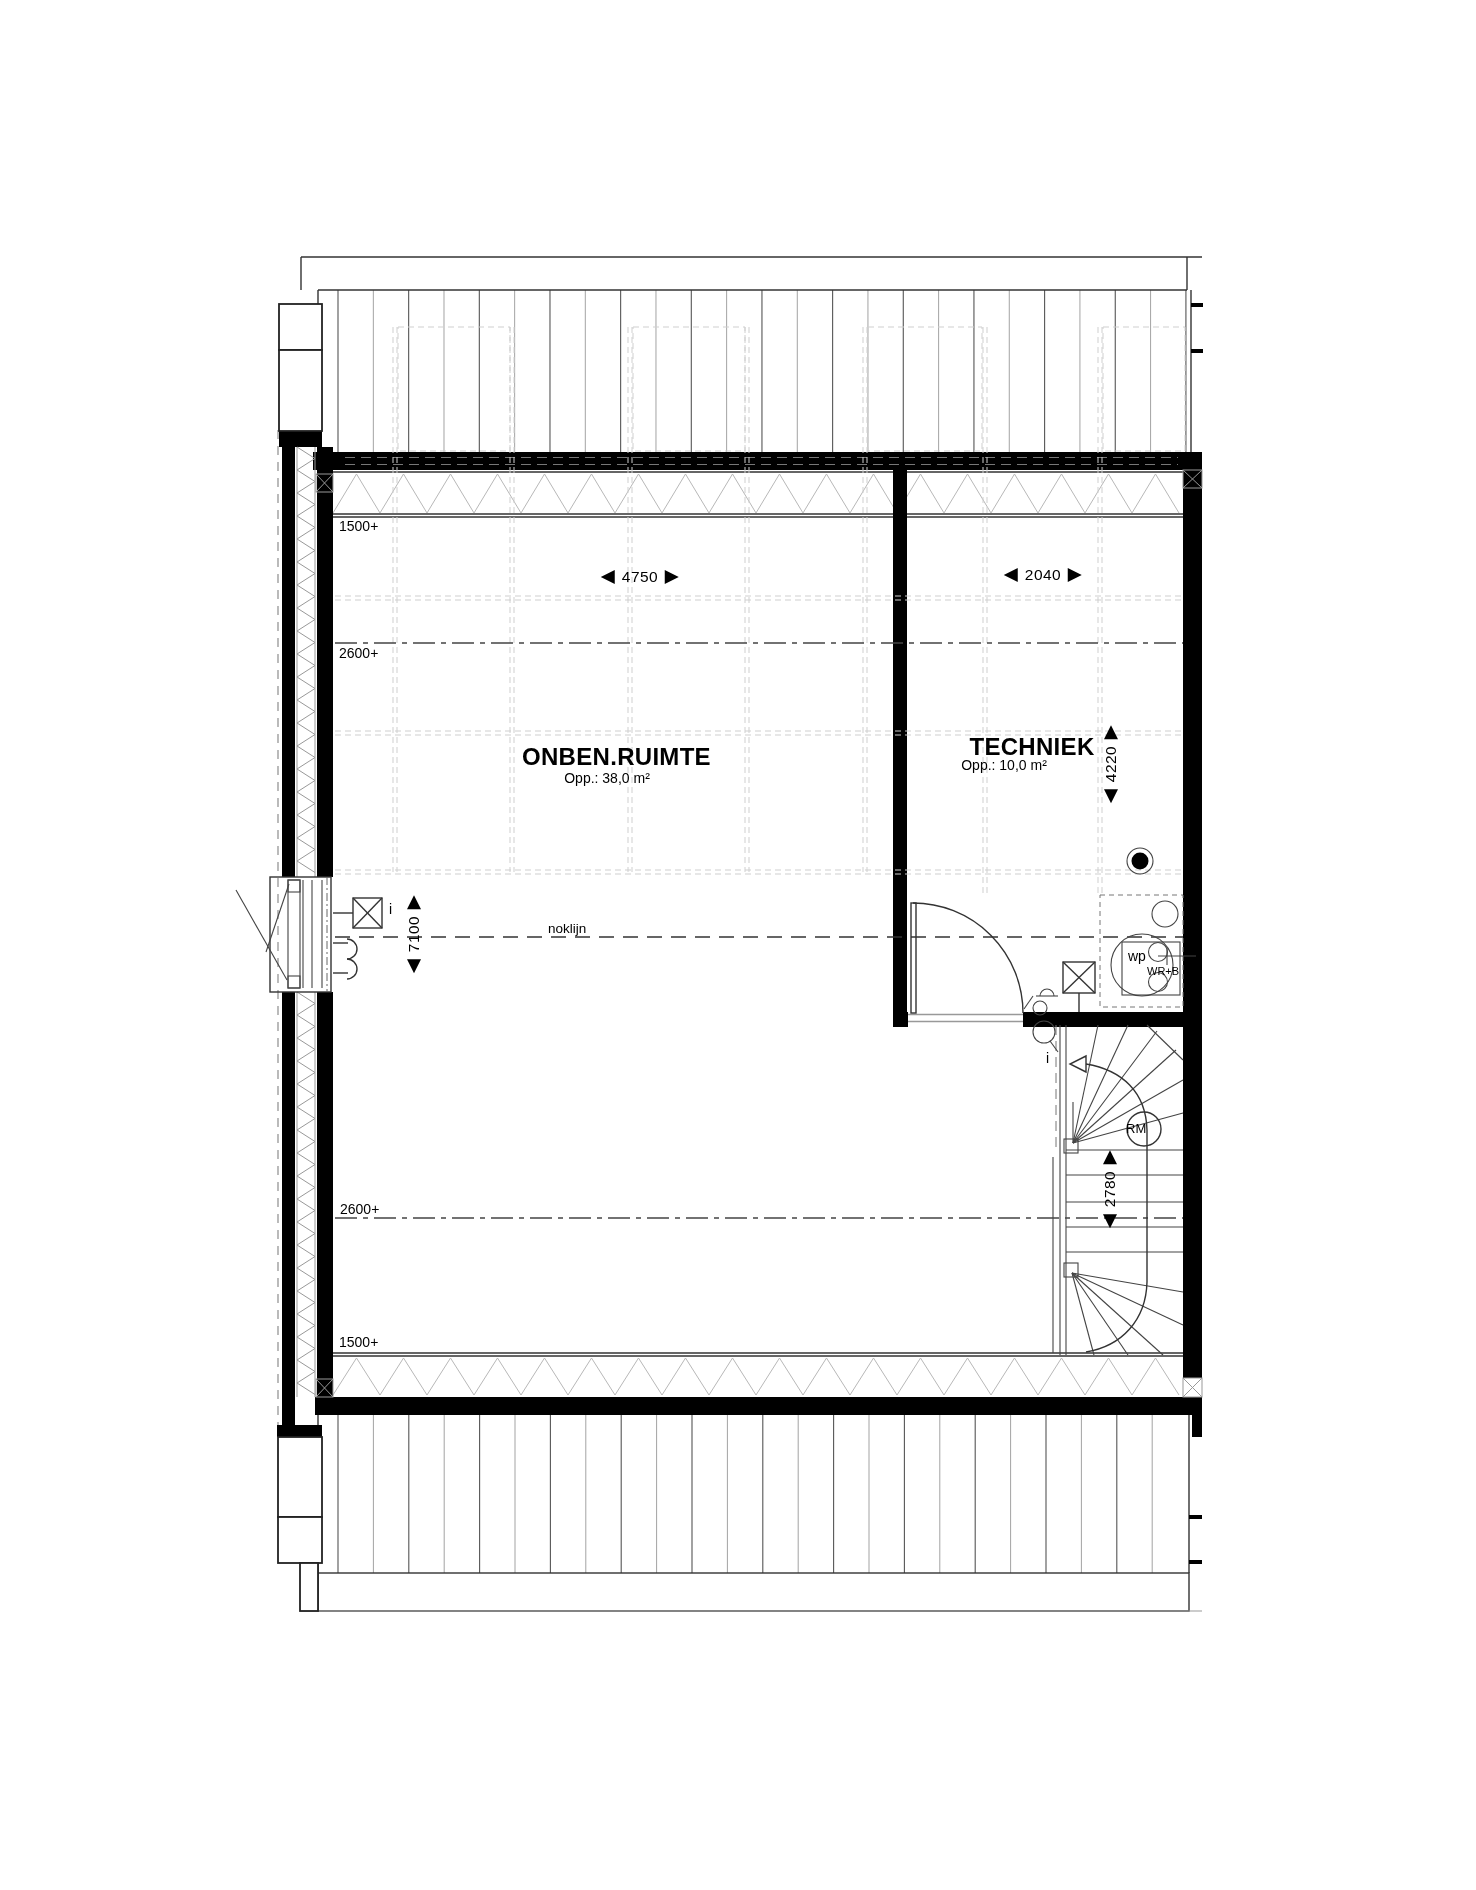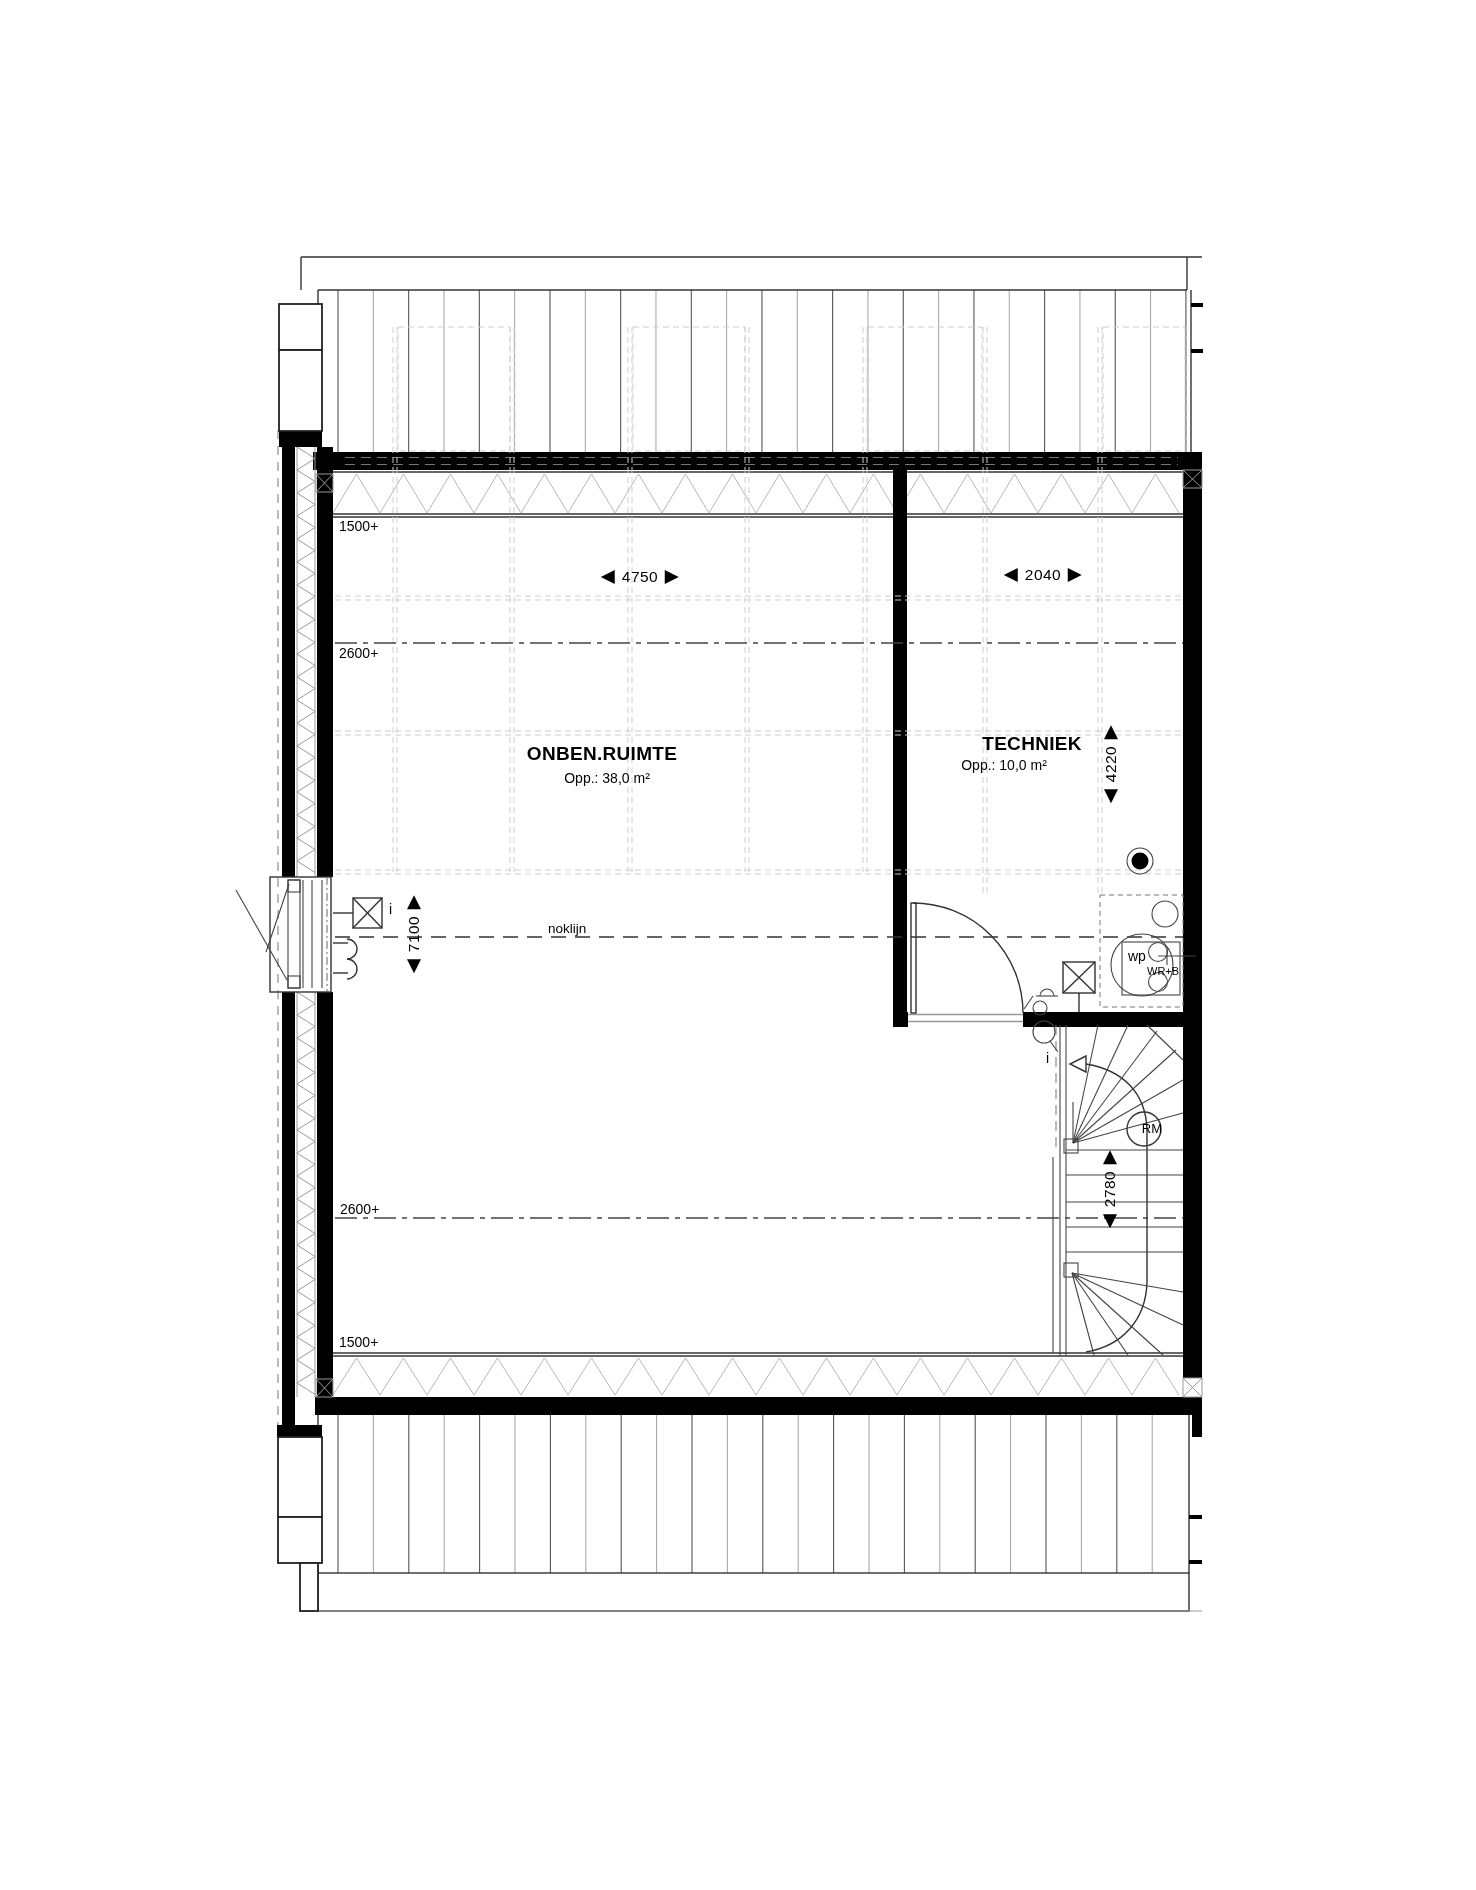--- a/index.html
+++ b/index.html
@@ -25,7 +25,7 @@
   .thr{stroke:#999;stroke-width:1.5;fill:none}
   
   .lbl{position:absolute;white-space:nowrap;color:#000000}
-  .rn{font-size:19px;font-weight:bold;text-align:center;letter-spacing:.3px}
+  .rn{font-size:24px;font-weight:bold;text-align:center;letter-spacing:.3px}
   .ra{font-size:14px;text-align:center}
   .lv{font-size:14px}
   .nk{font-size:13.5px;background:#fff;padding:0 3px}

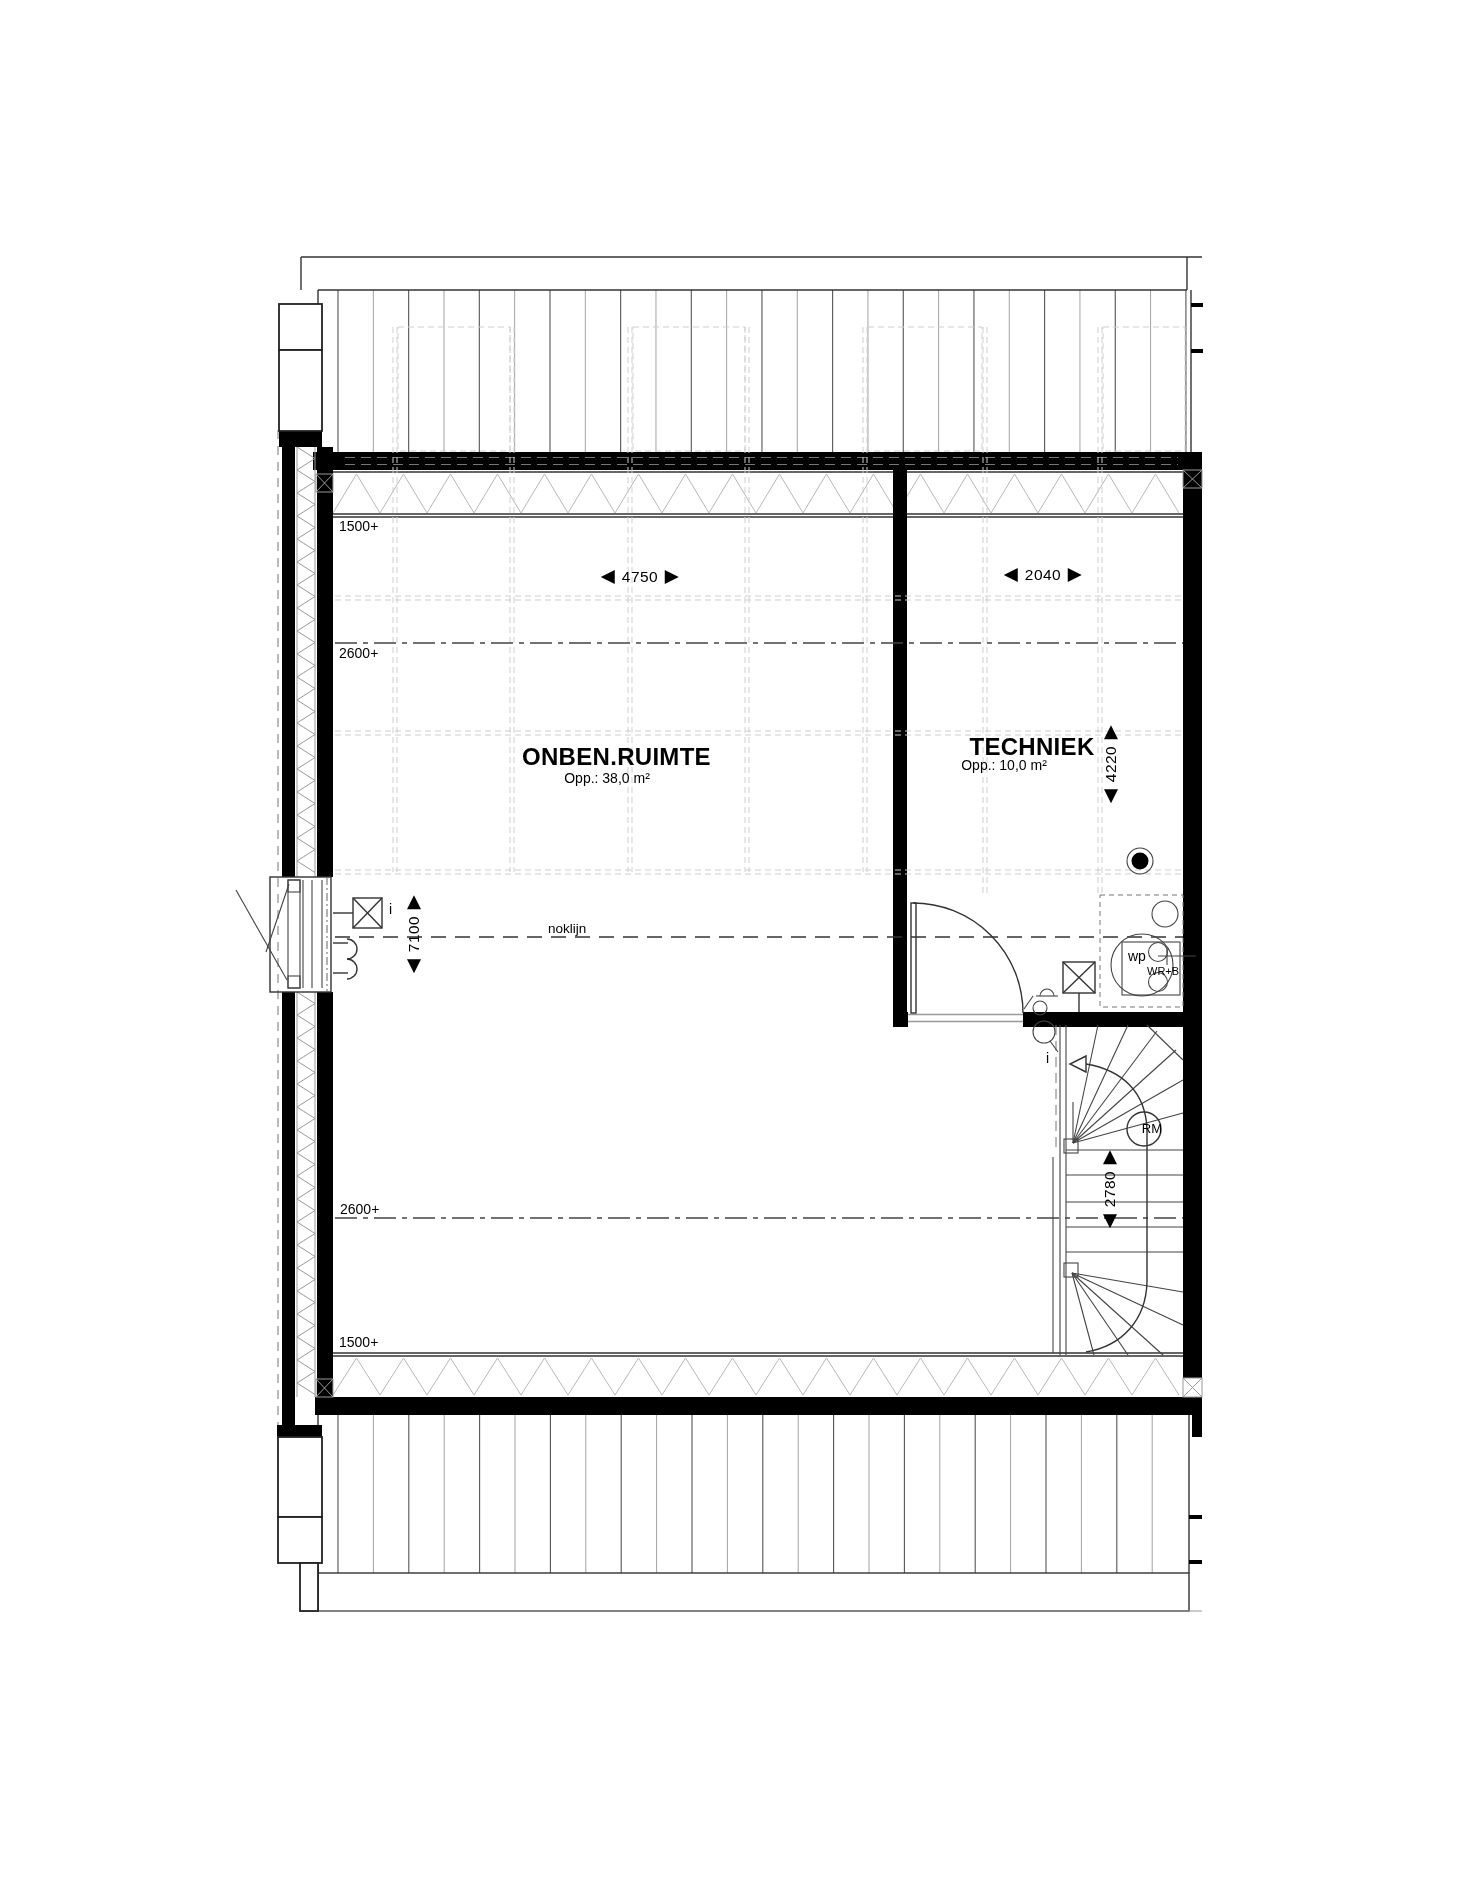--- a/index.html
+++ b/index.html
@@ -31,7 +31,7 @@
   .nk{font-size:13.5px;background:#fff;padding:0 3px}
   .wp{font-size:14px}
   .wrb{font-size:11px}
-  .rm{font-size:13px;text-align:right}
+  .rm{font-size:13px;text-align:left}
   .inf{font-size:14px}
   .dim{position:absolute;display:flex;align-items:center;gap:7px;
        transform:translate(-50%,-50%);font-size:15.5px;letter-spacing:.5px}

